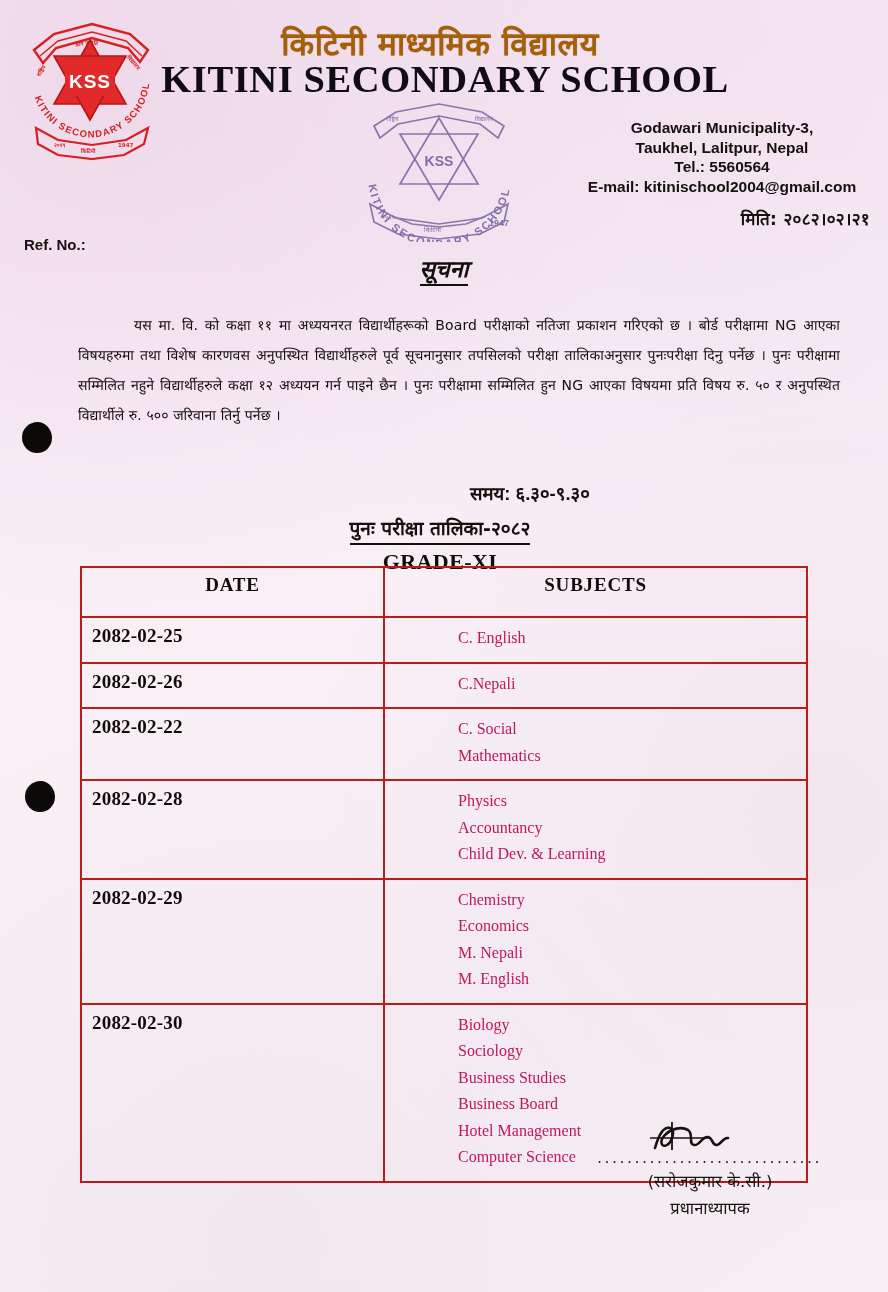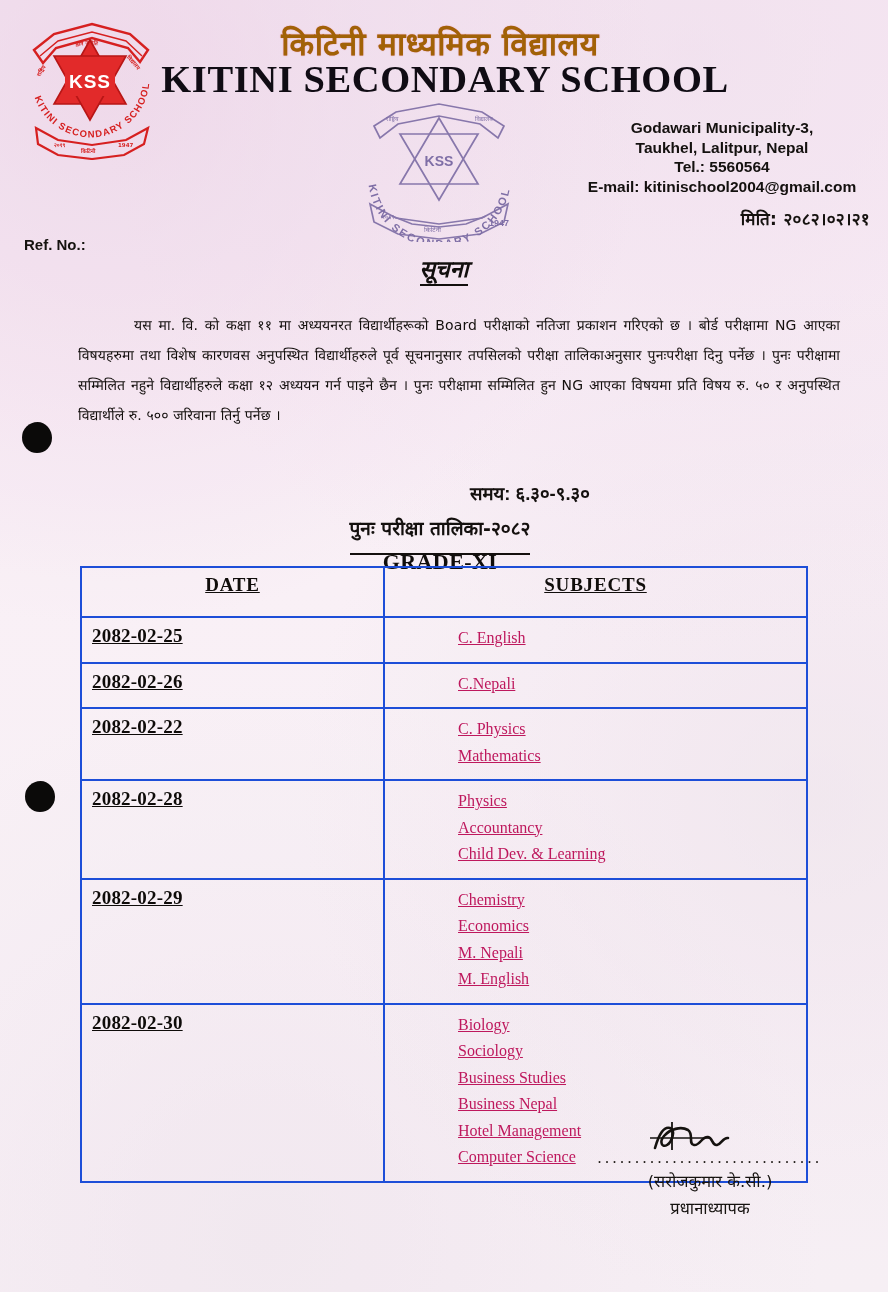--- a/index.html
+++ b/index.html
@@ -131,7 +131,7 @@
   }
   .schedule-title span {
     border-bottom: 2px solid #14100e;
-    padding-bottom: 14px;
+    padding-bottom: 4px;
   }
   .grade-title {
     left: 230px; top: 549px; width: 420px;

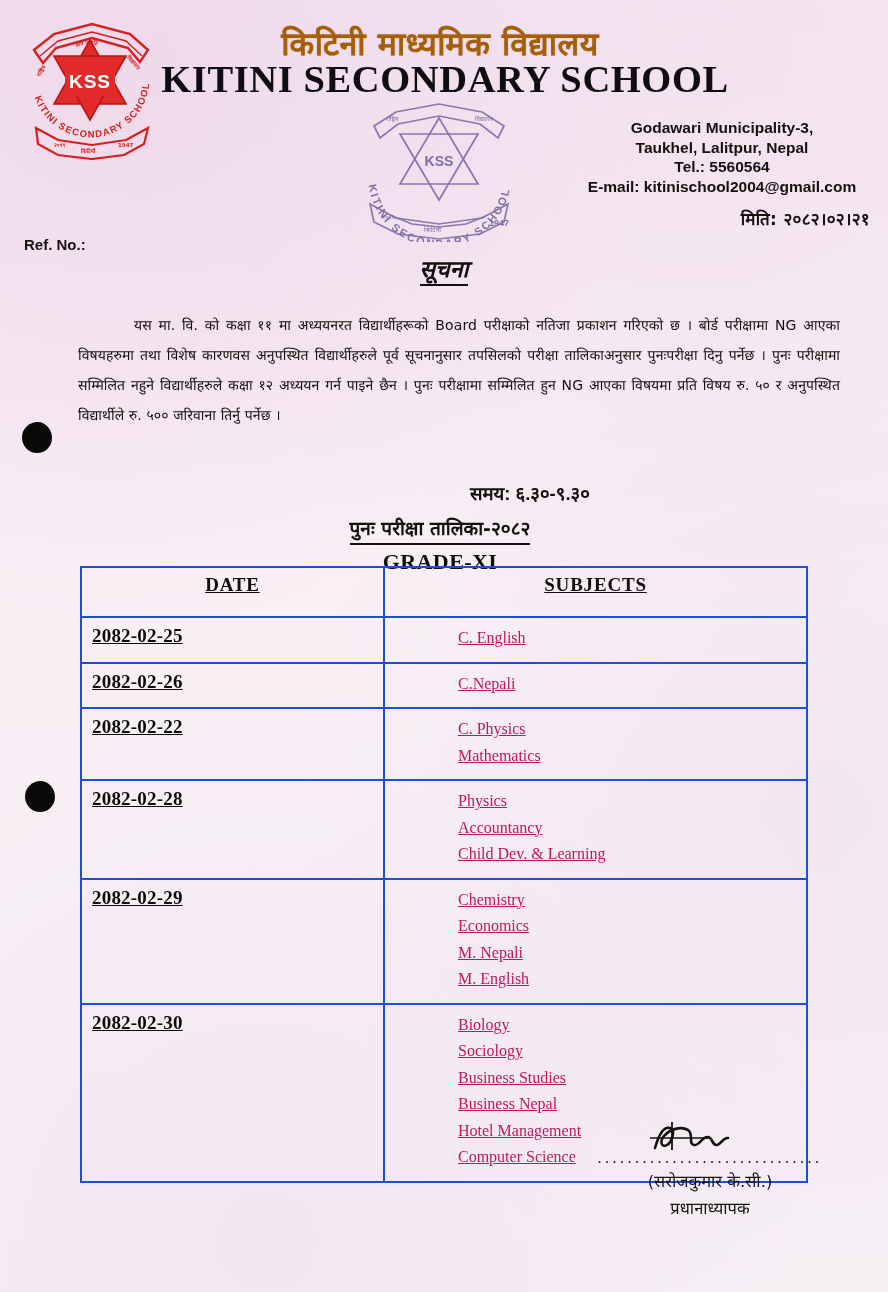--- a/index.html
+++ b/index.html
@@ -153,10 +153,9 @@
     table-layout: fixed;
   }
   table.sched td, table.sched th {
-    border: 2px solid #1d4ed8;
+    border: 2px solid #b91c1c;
     padding: 0;
     vertical-align: top;
-    text-decoration: underline;
   }
   table.sched col.c-date { width: 303px; }
   table.sched col.c-sub  { width: 423px; }

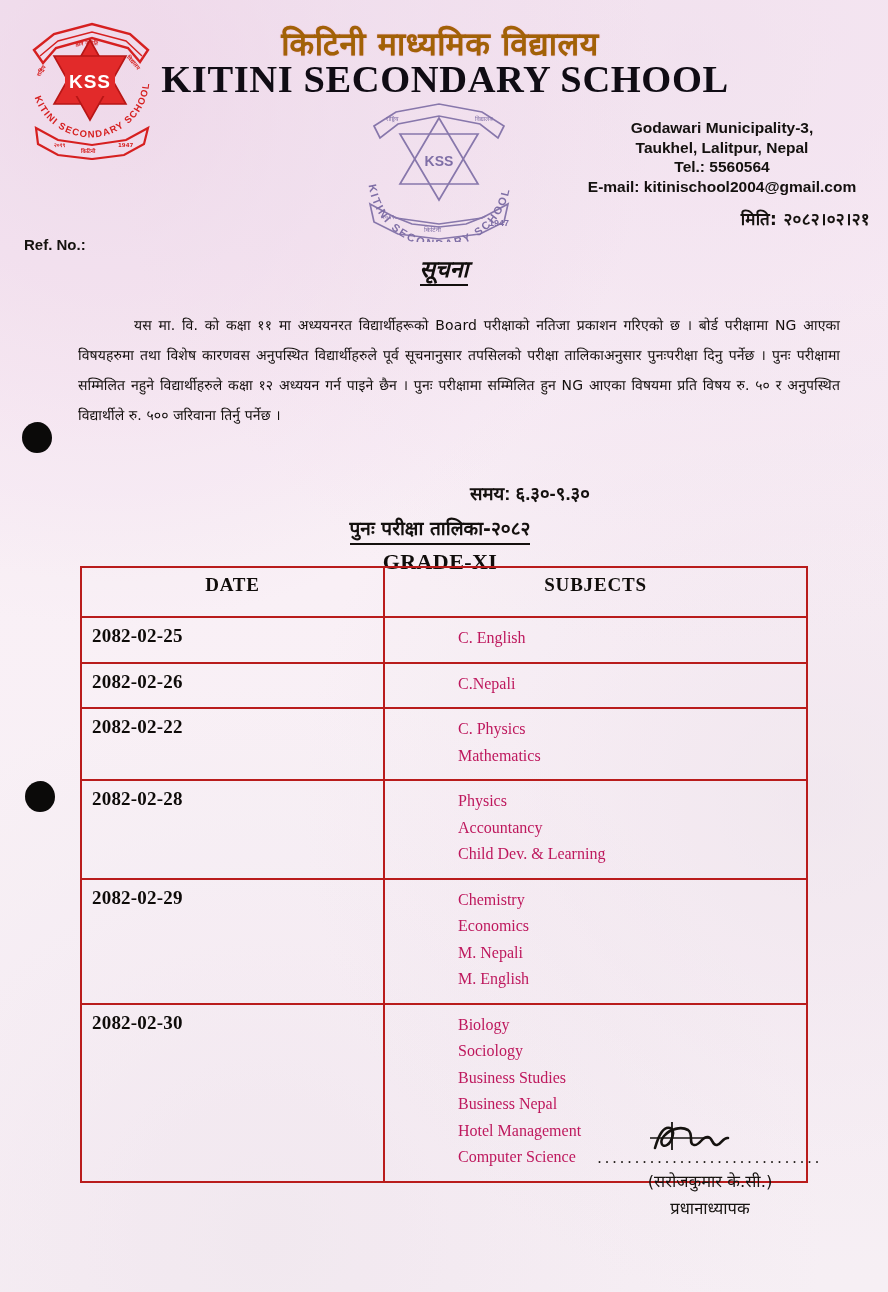--- a/index.html
+++ b/index.html
@@ -344,7 +344,7 @@
           <tr>
             <td class="td-date">2082-02-22</td>
             <td class="td-sub">
-              <div>C. Physics</div>
+              <div>C. Social</div>
               <div>Mathematics</div>
             </td>
           </tr>

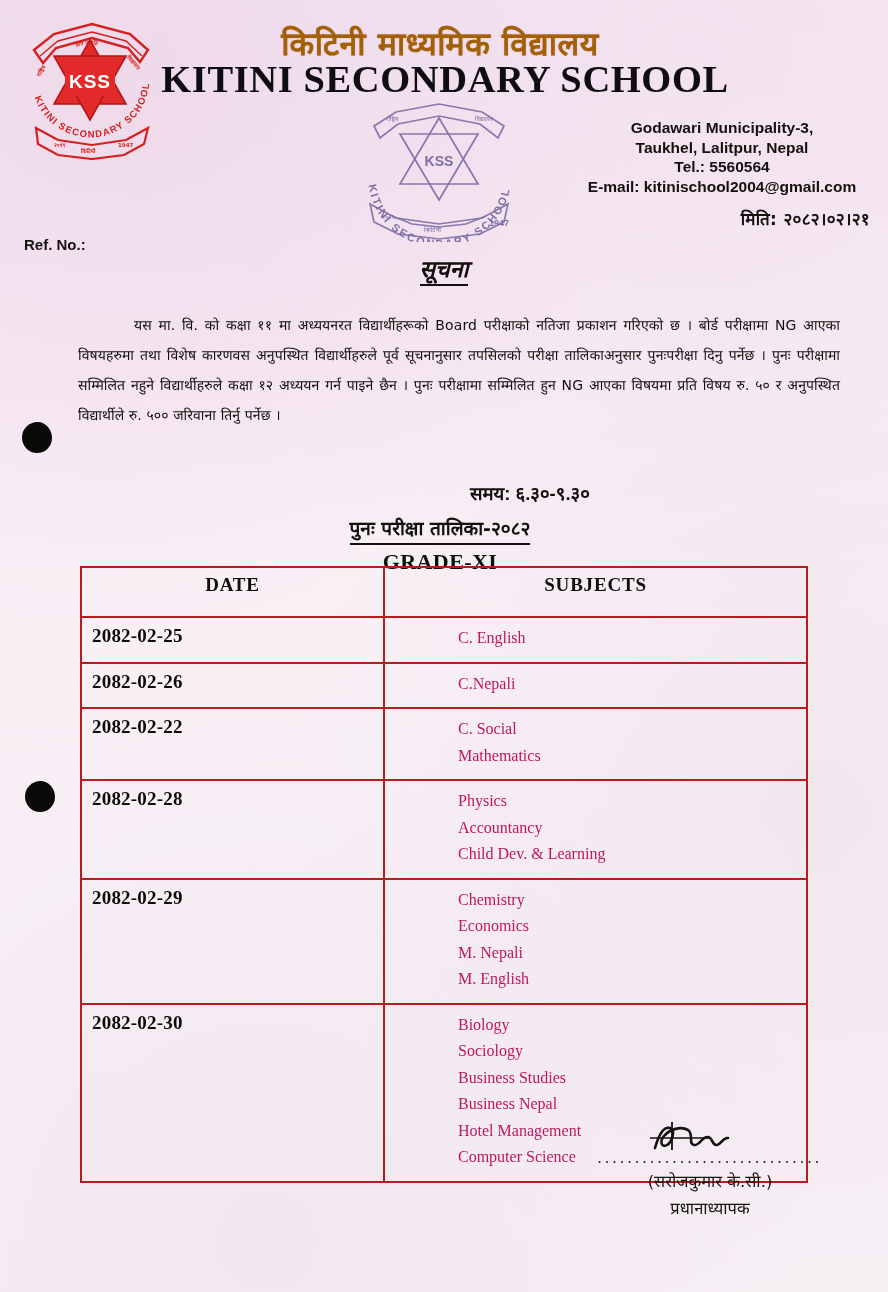--- a/index.html
+++ b/index.html
@@ -371,7 +371,7 @@
               <div>Biology</div>
               <div>Sociology</div>
               <div>Business Studies</div>
-              <div>Business Nepal</div>
+              <div>Business Board</div>
               <div>Hotel Management</div>
               <div>Computer Science</div>
             </td>

